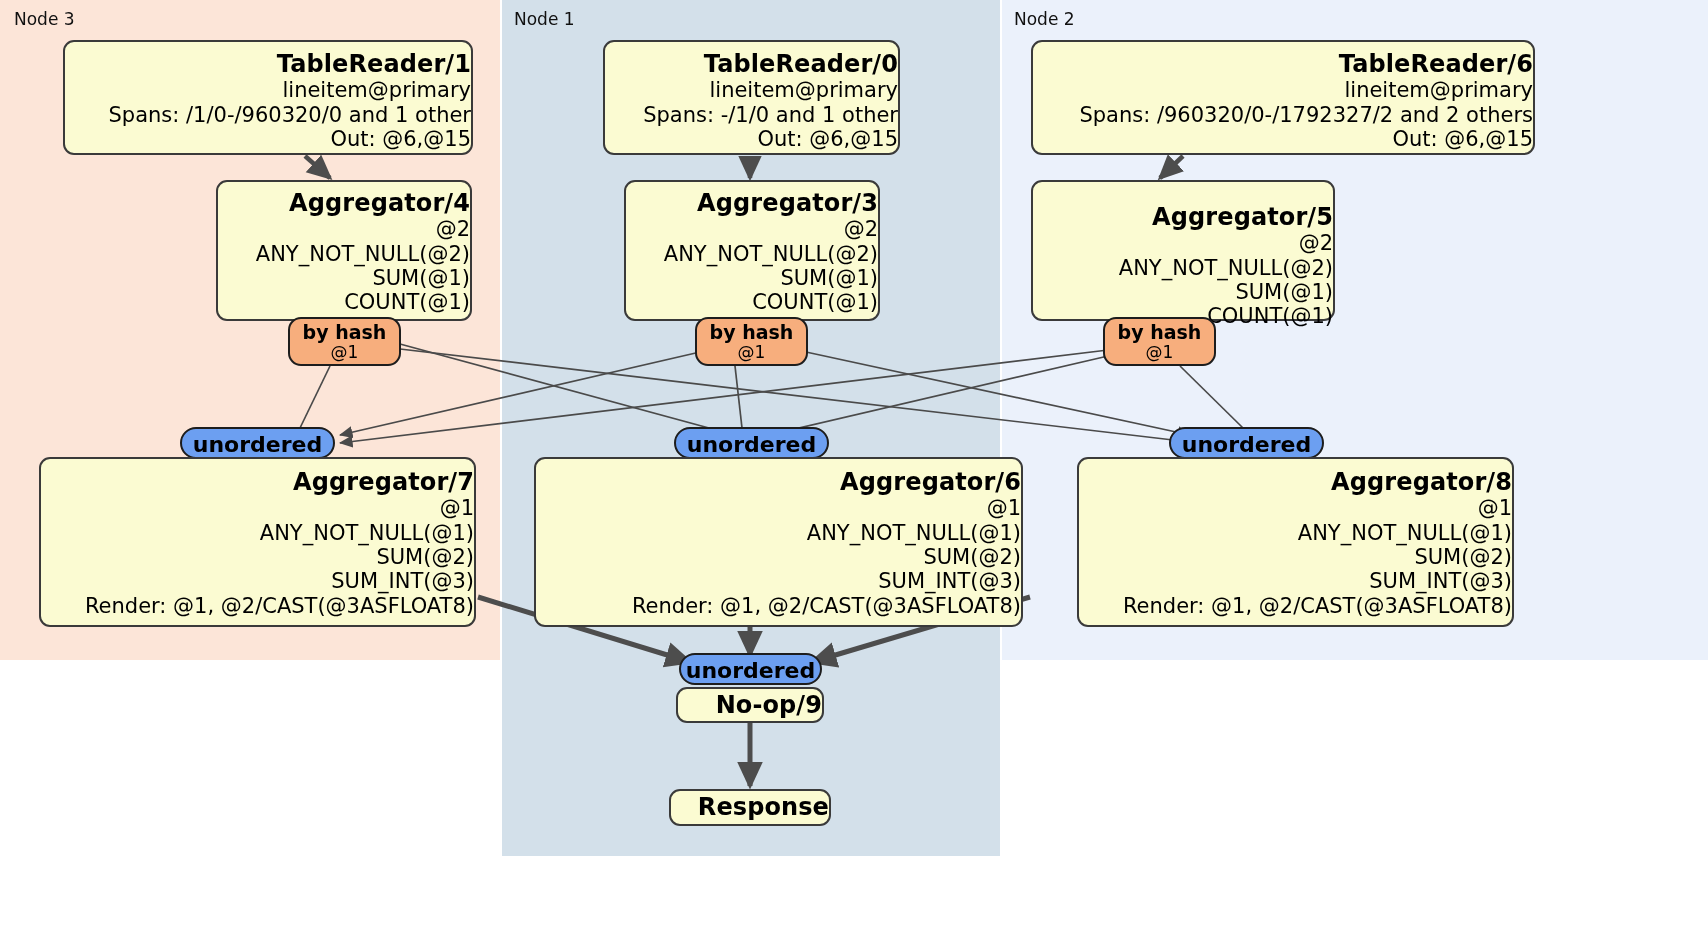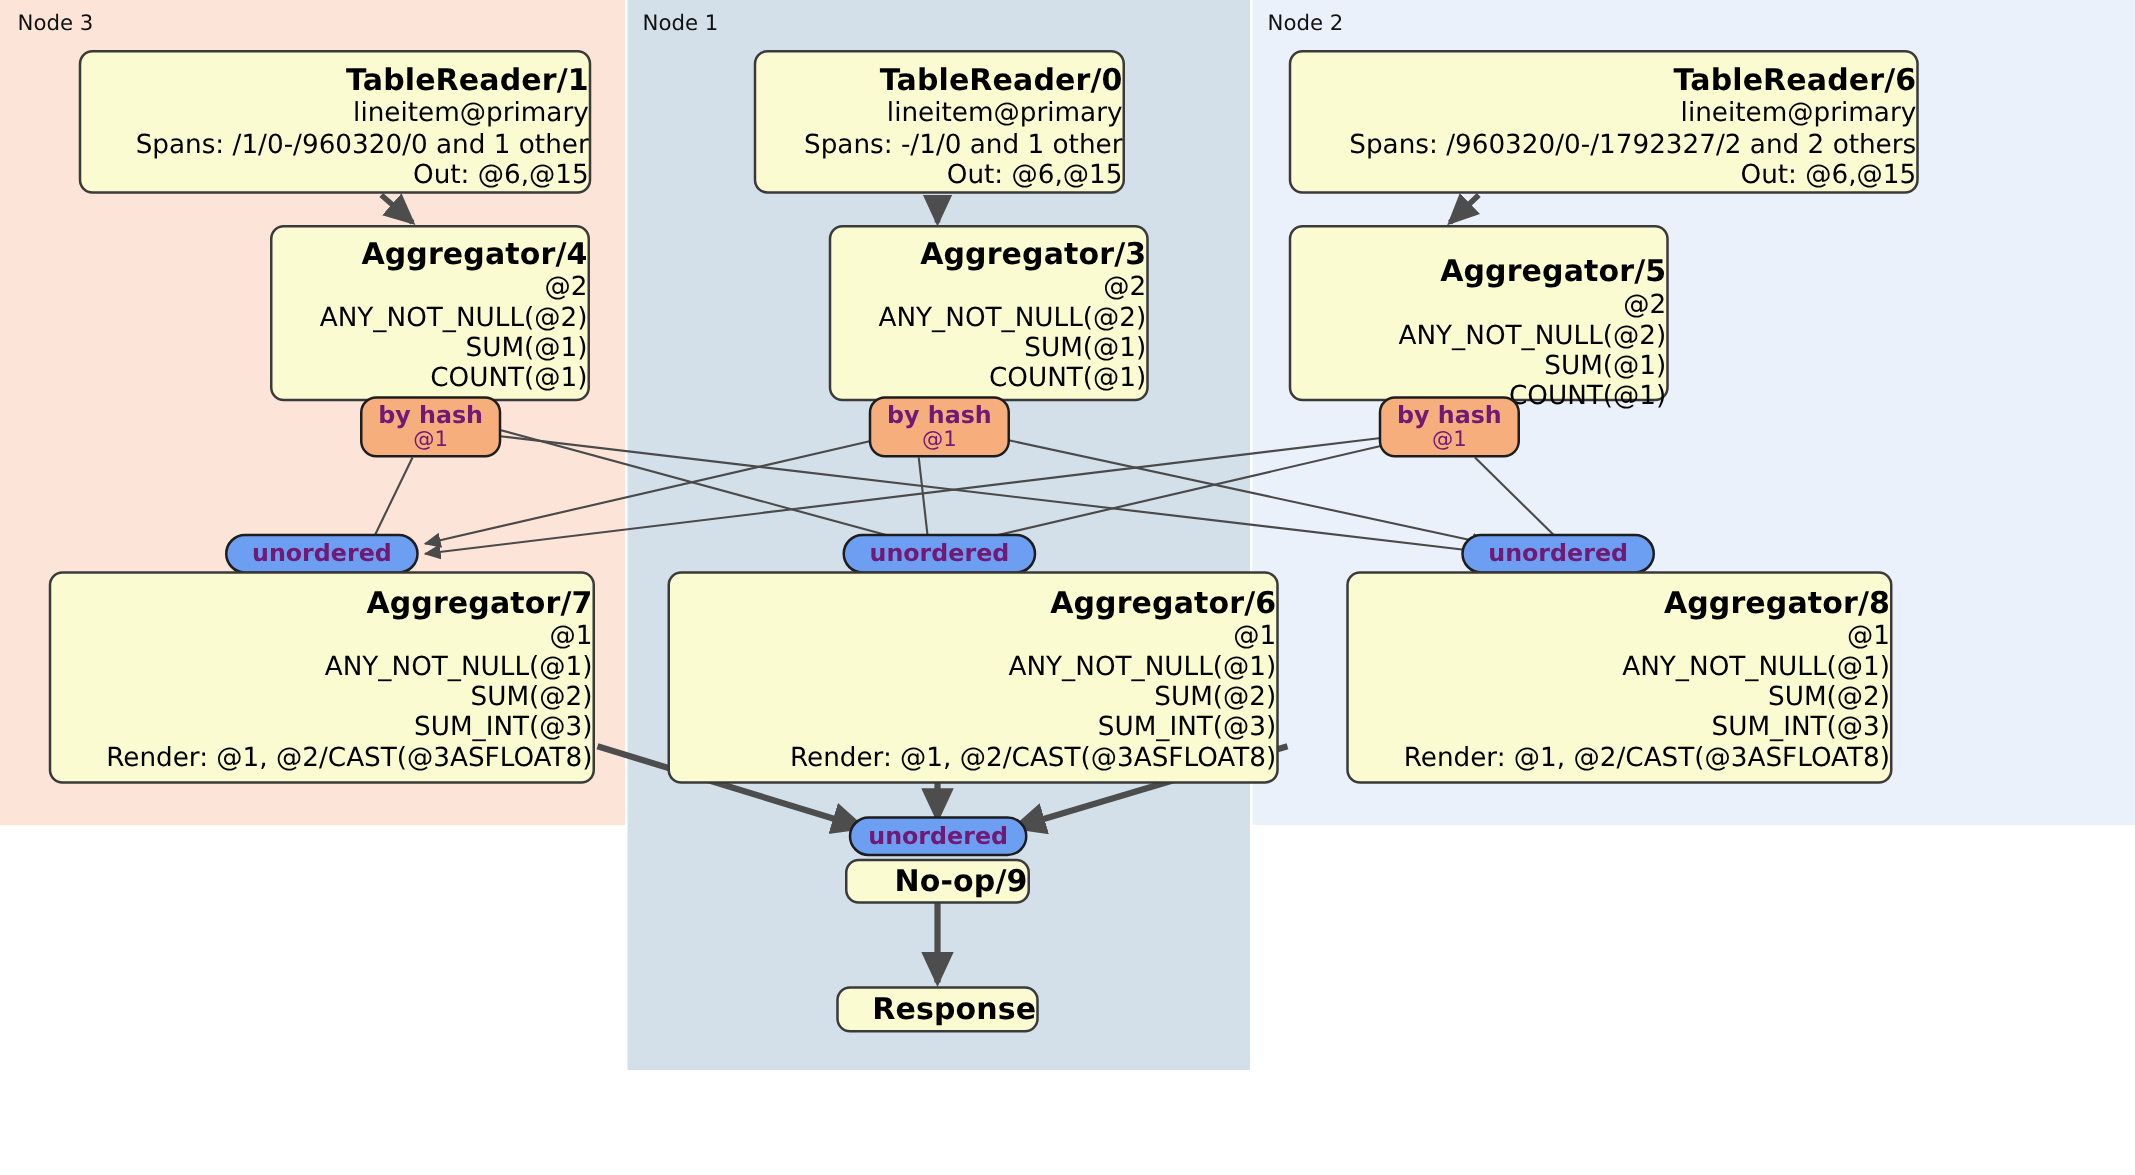--- a/index.html
+++ b/index.html
@@ -102,7 +102,7 @@
     <div class="line">COUNT(@1)</div>
   </div>
 
-  <div class="node" style="left:624px;top:180px;width:256px;height:141px;padding-top:8px;margin-left:39px;">
+  <div class="node" style="left:624px;top:180px;width:256px;height:141px;padding-top:8px;">
     <div class="title">Aggregator/3</div>
     <div class="line">@2</div>
     <div class="line">ANY_NOT_NULL(@2)</div>

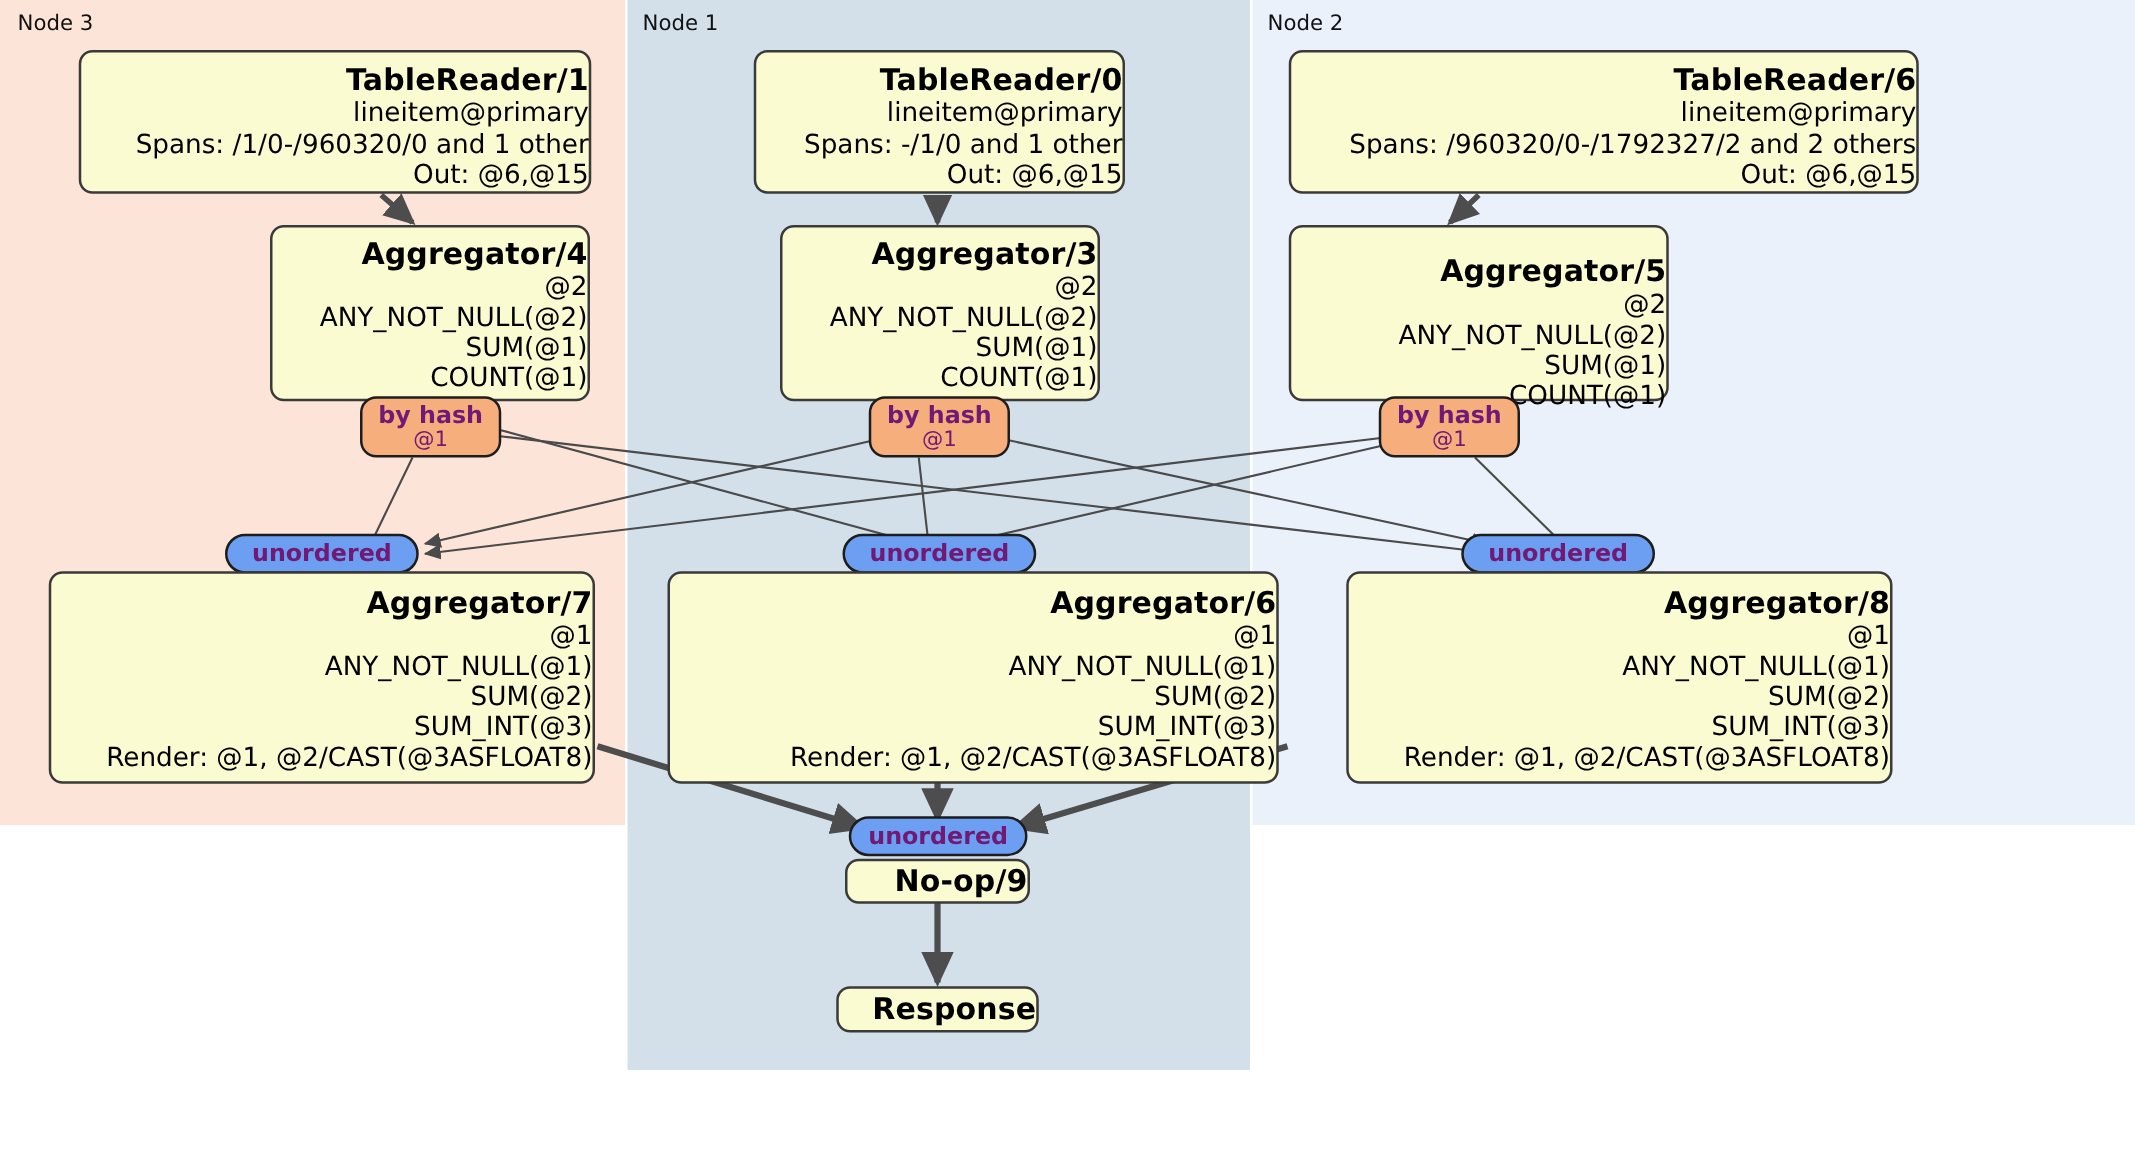--- a/index.html
+++ b/index.html
@@ -20,7 +20,7 @@
   .node .line{font-size:21px;line-height:1.16;white-space:nowrap;}
 
   .pill{position:absolute;box-sizing:border-box;border:2.5px solid #1d1d1d;
-        text-align:center;color:#701a75;}
+        text-align:center;color:#000000;}
   .pill.hash{background:#f7ae7d;border-radius:13px;padding-top:3px;}
   .pill.hash .t{font-weight:bold;font-size:19px;line-height:1.08;}
   .pill.hash .s{font-size:17px;line-height:1.08;}

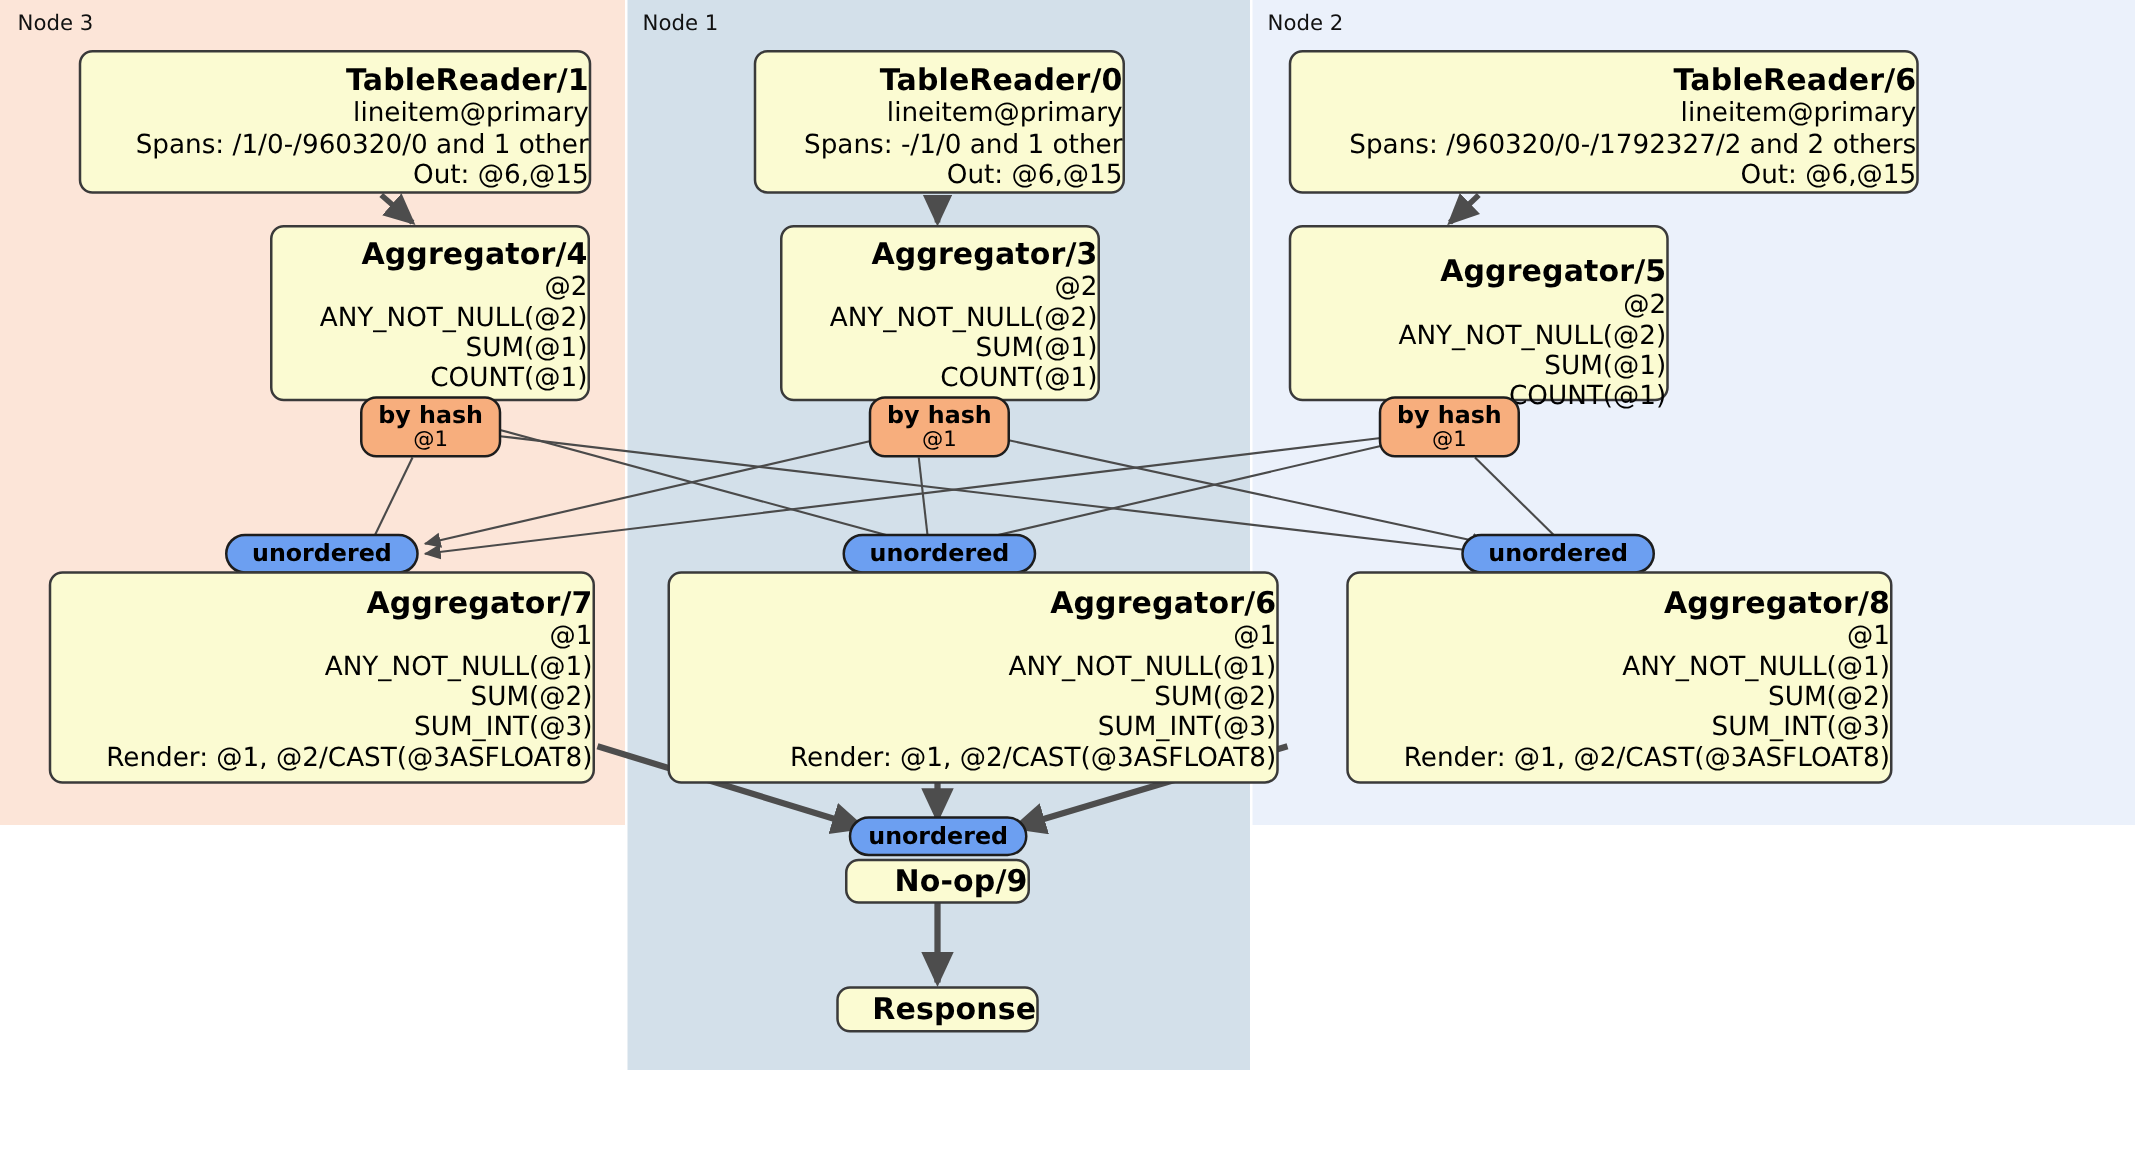--- a/index.html
+++ b/index.html
@@ -25,7 +25,7 @@
   .pill.hash .t{font-weight:bold;font-size:19px;line-height:1.08;}
   .pill.hash .s{font-size:17px;line-height:1.08;}
   .pill.unord{background:#6c9ff1;border-radius:17px;}
-  .pill.unord .t{font-weight:bold;font-size:19px;line-height:1;}
+  .pill.unord .t{font-weight:bold;font-size:22px;line-height:1;}
 </style>
 </head>
 <body>

